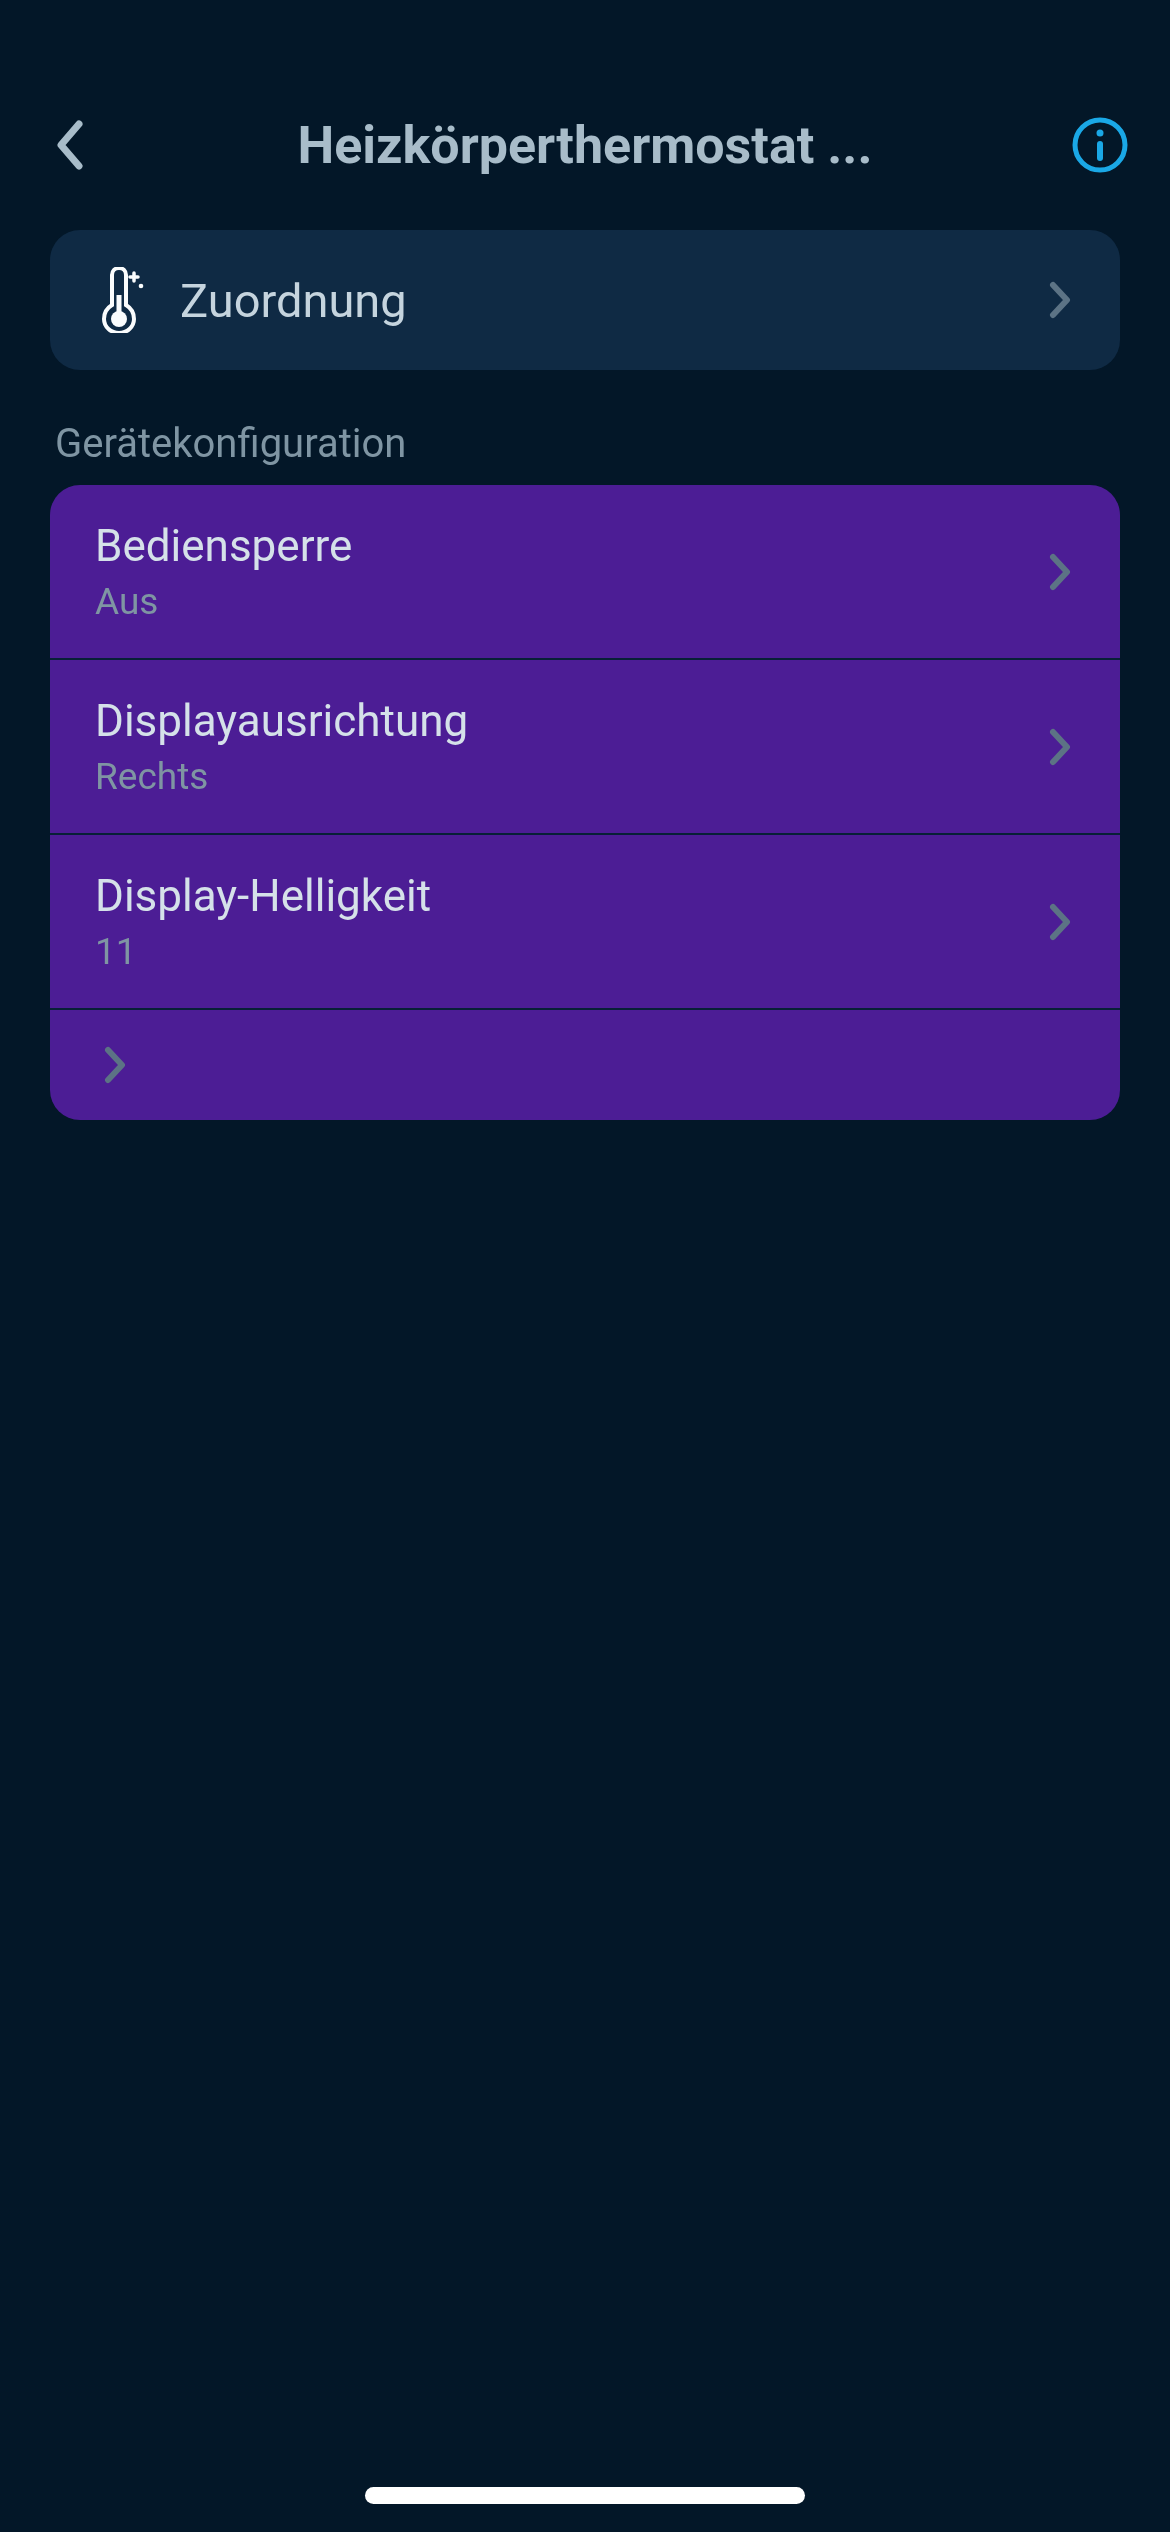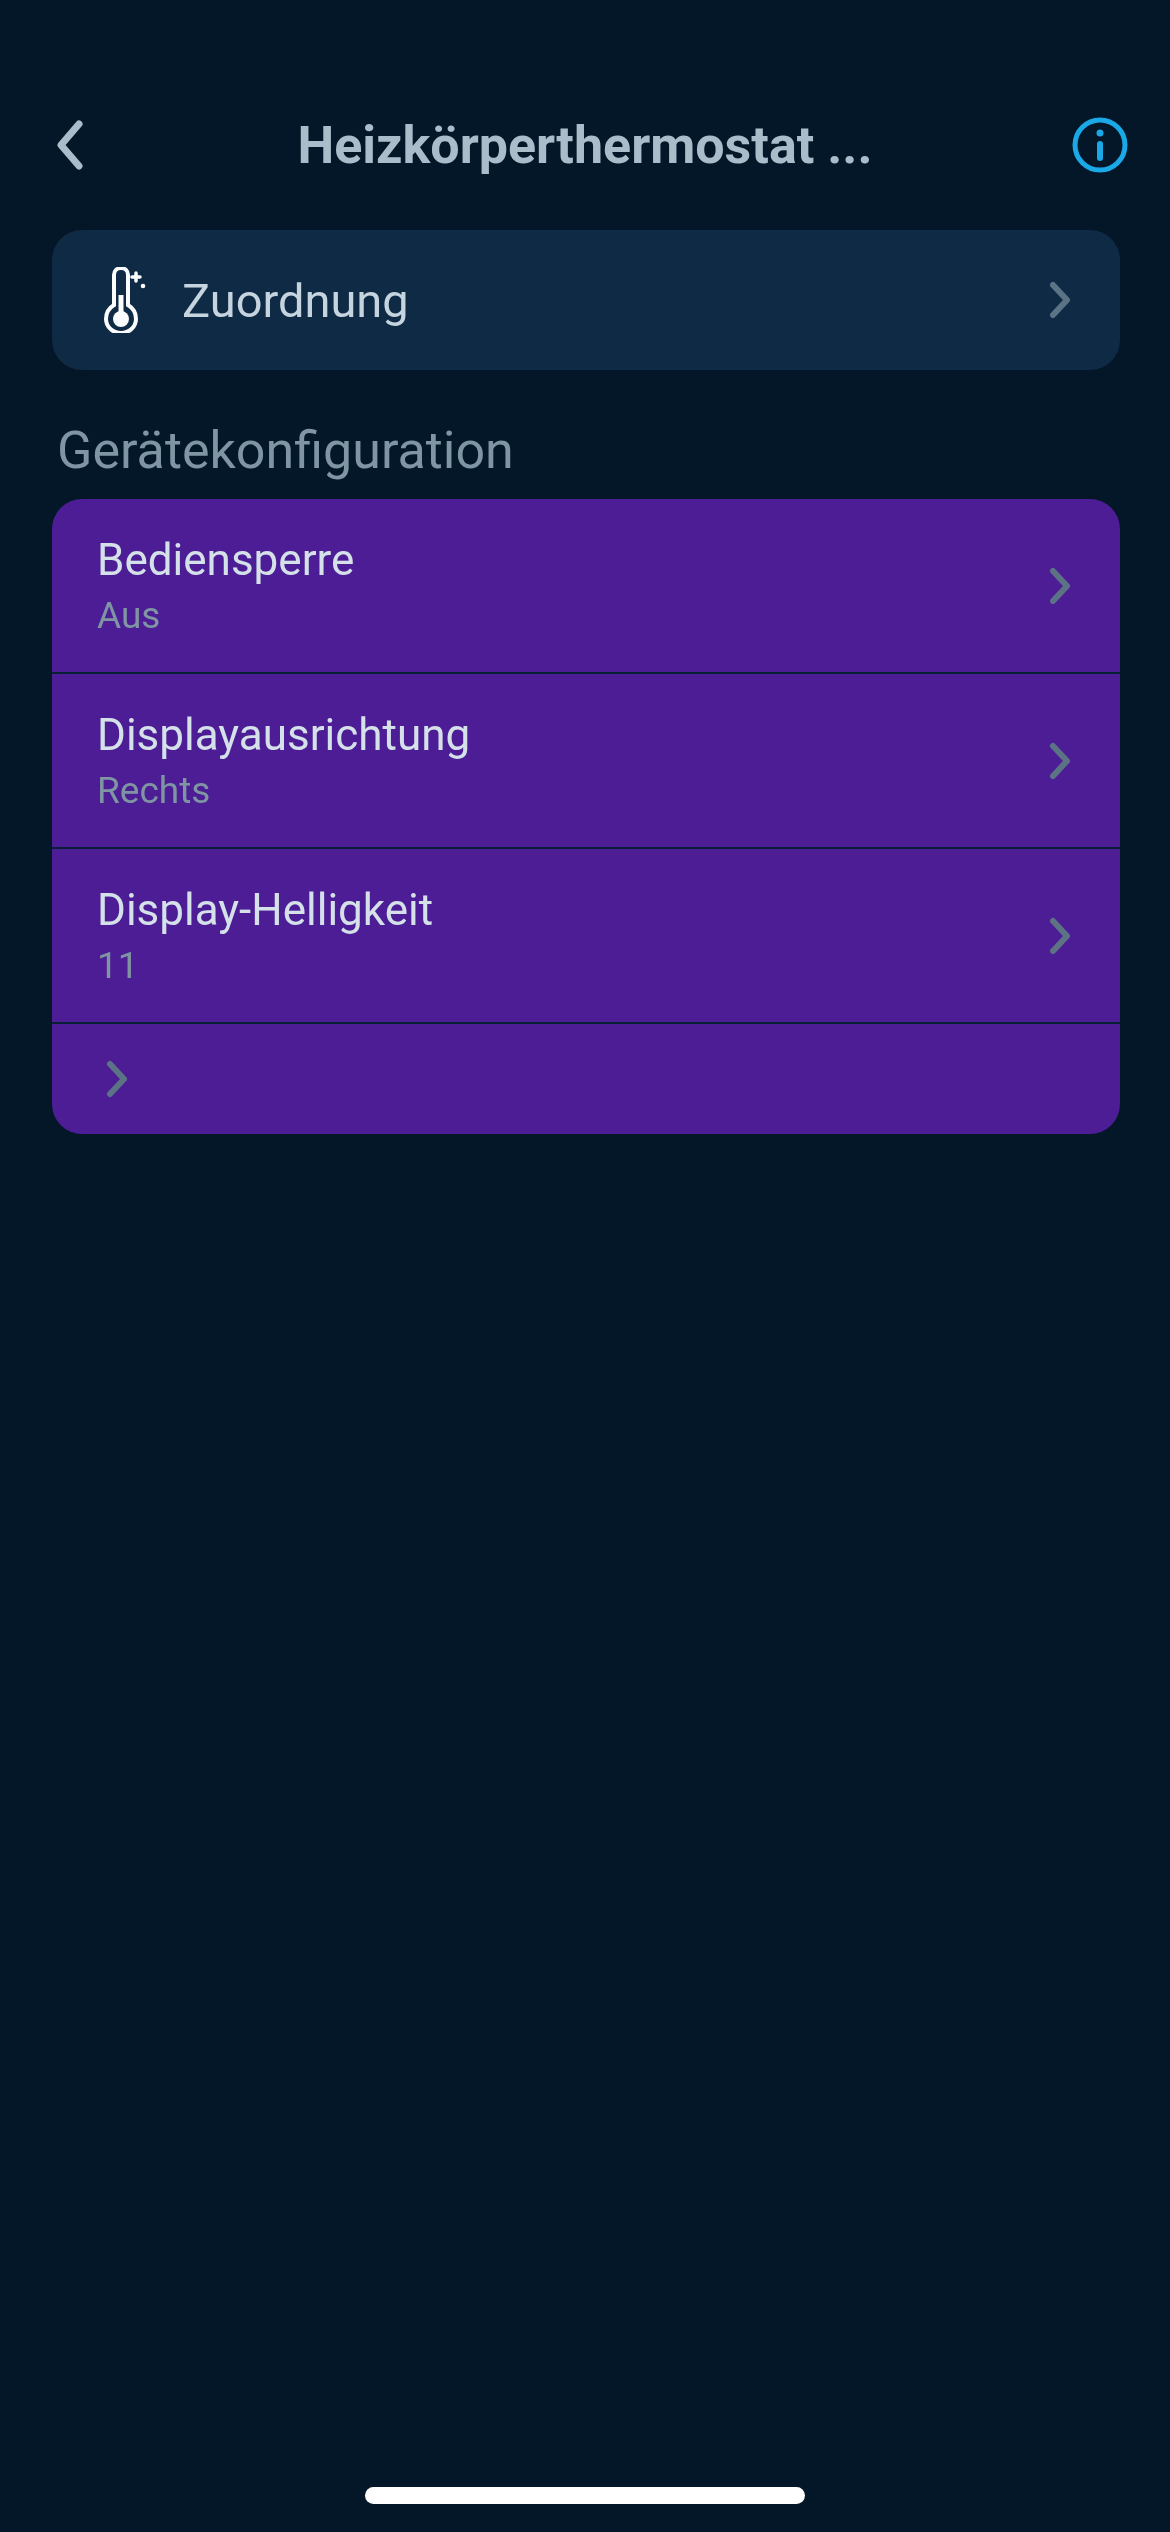--- a/index.html
+++ b/index.html
@@ -51,8 +51,7 @@
       flex-shrink: 0;
     }
     .content {
-      padding: 30px 50px 0 28px;
-      margin-left: 24px;
+      padding: 30px 50px 0 50px;
     }
     .top-card {
       background-color: #0f2a44;

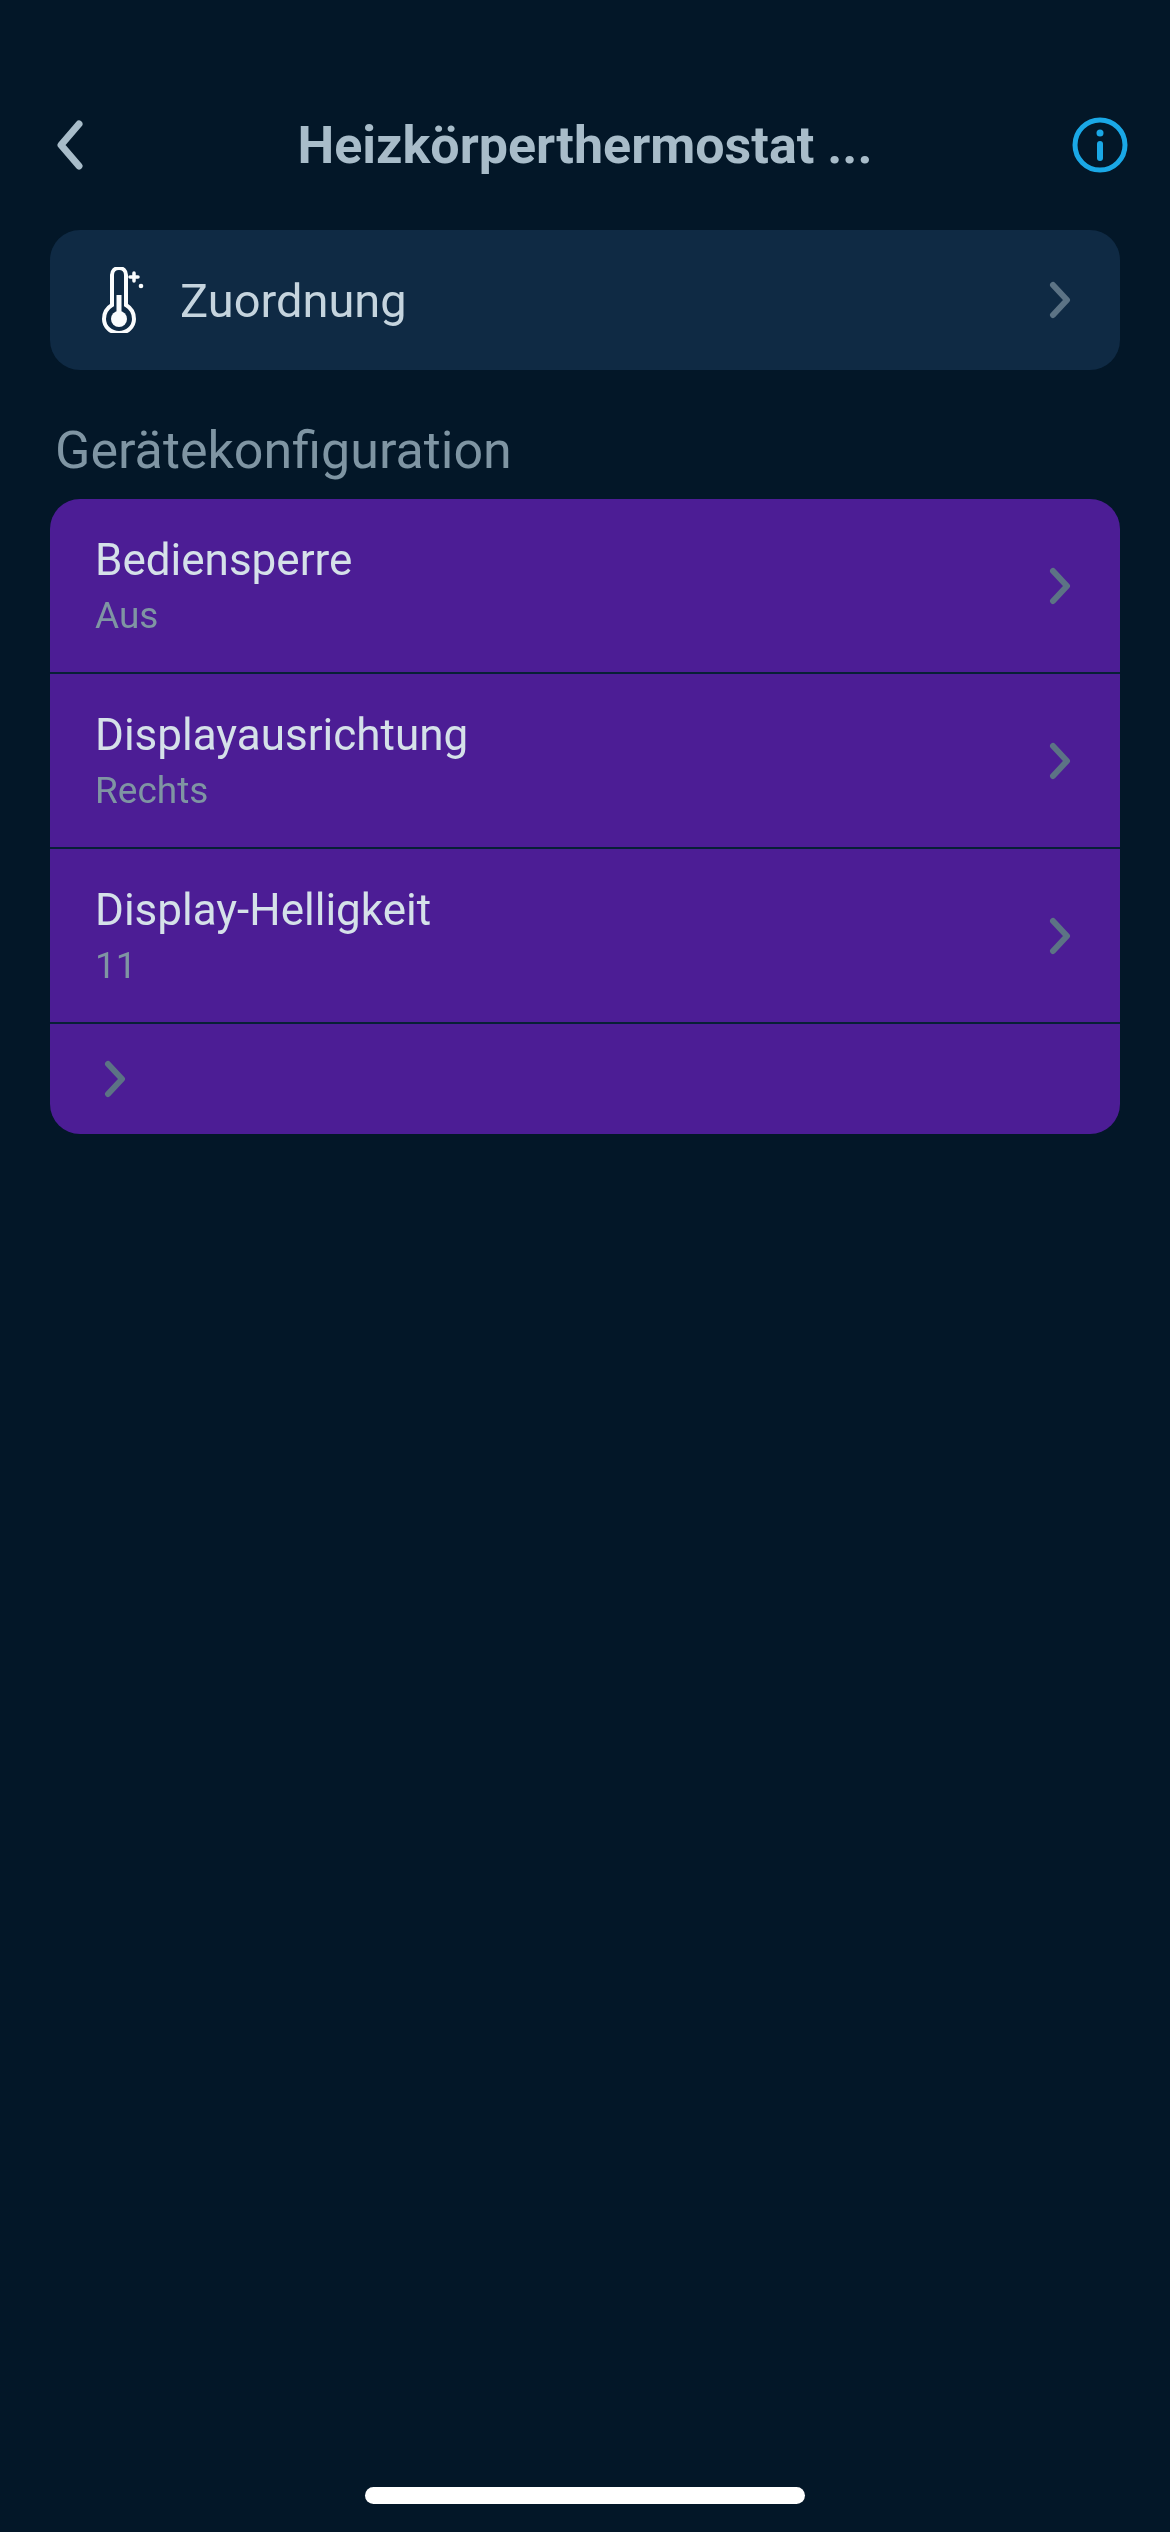--- a/index.html
+++ b/index.html
@@ -78,7 +78,7 @@
     .section-header {
       margin-top: 50px;
       margin-bottom: 18px;
-      font-size: 52px;
+      font-size: 40px;
       color: #7f95a3;
       font-weight: 400;
       padding-left: 5px;

